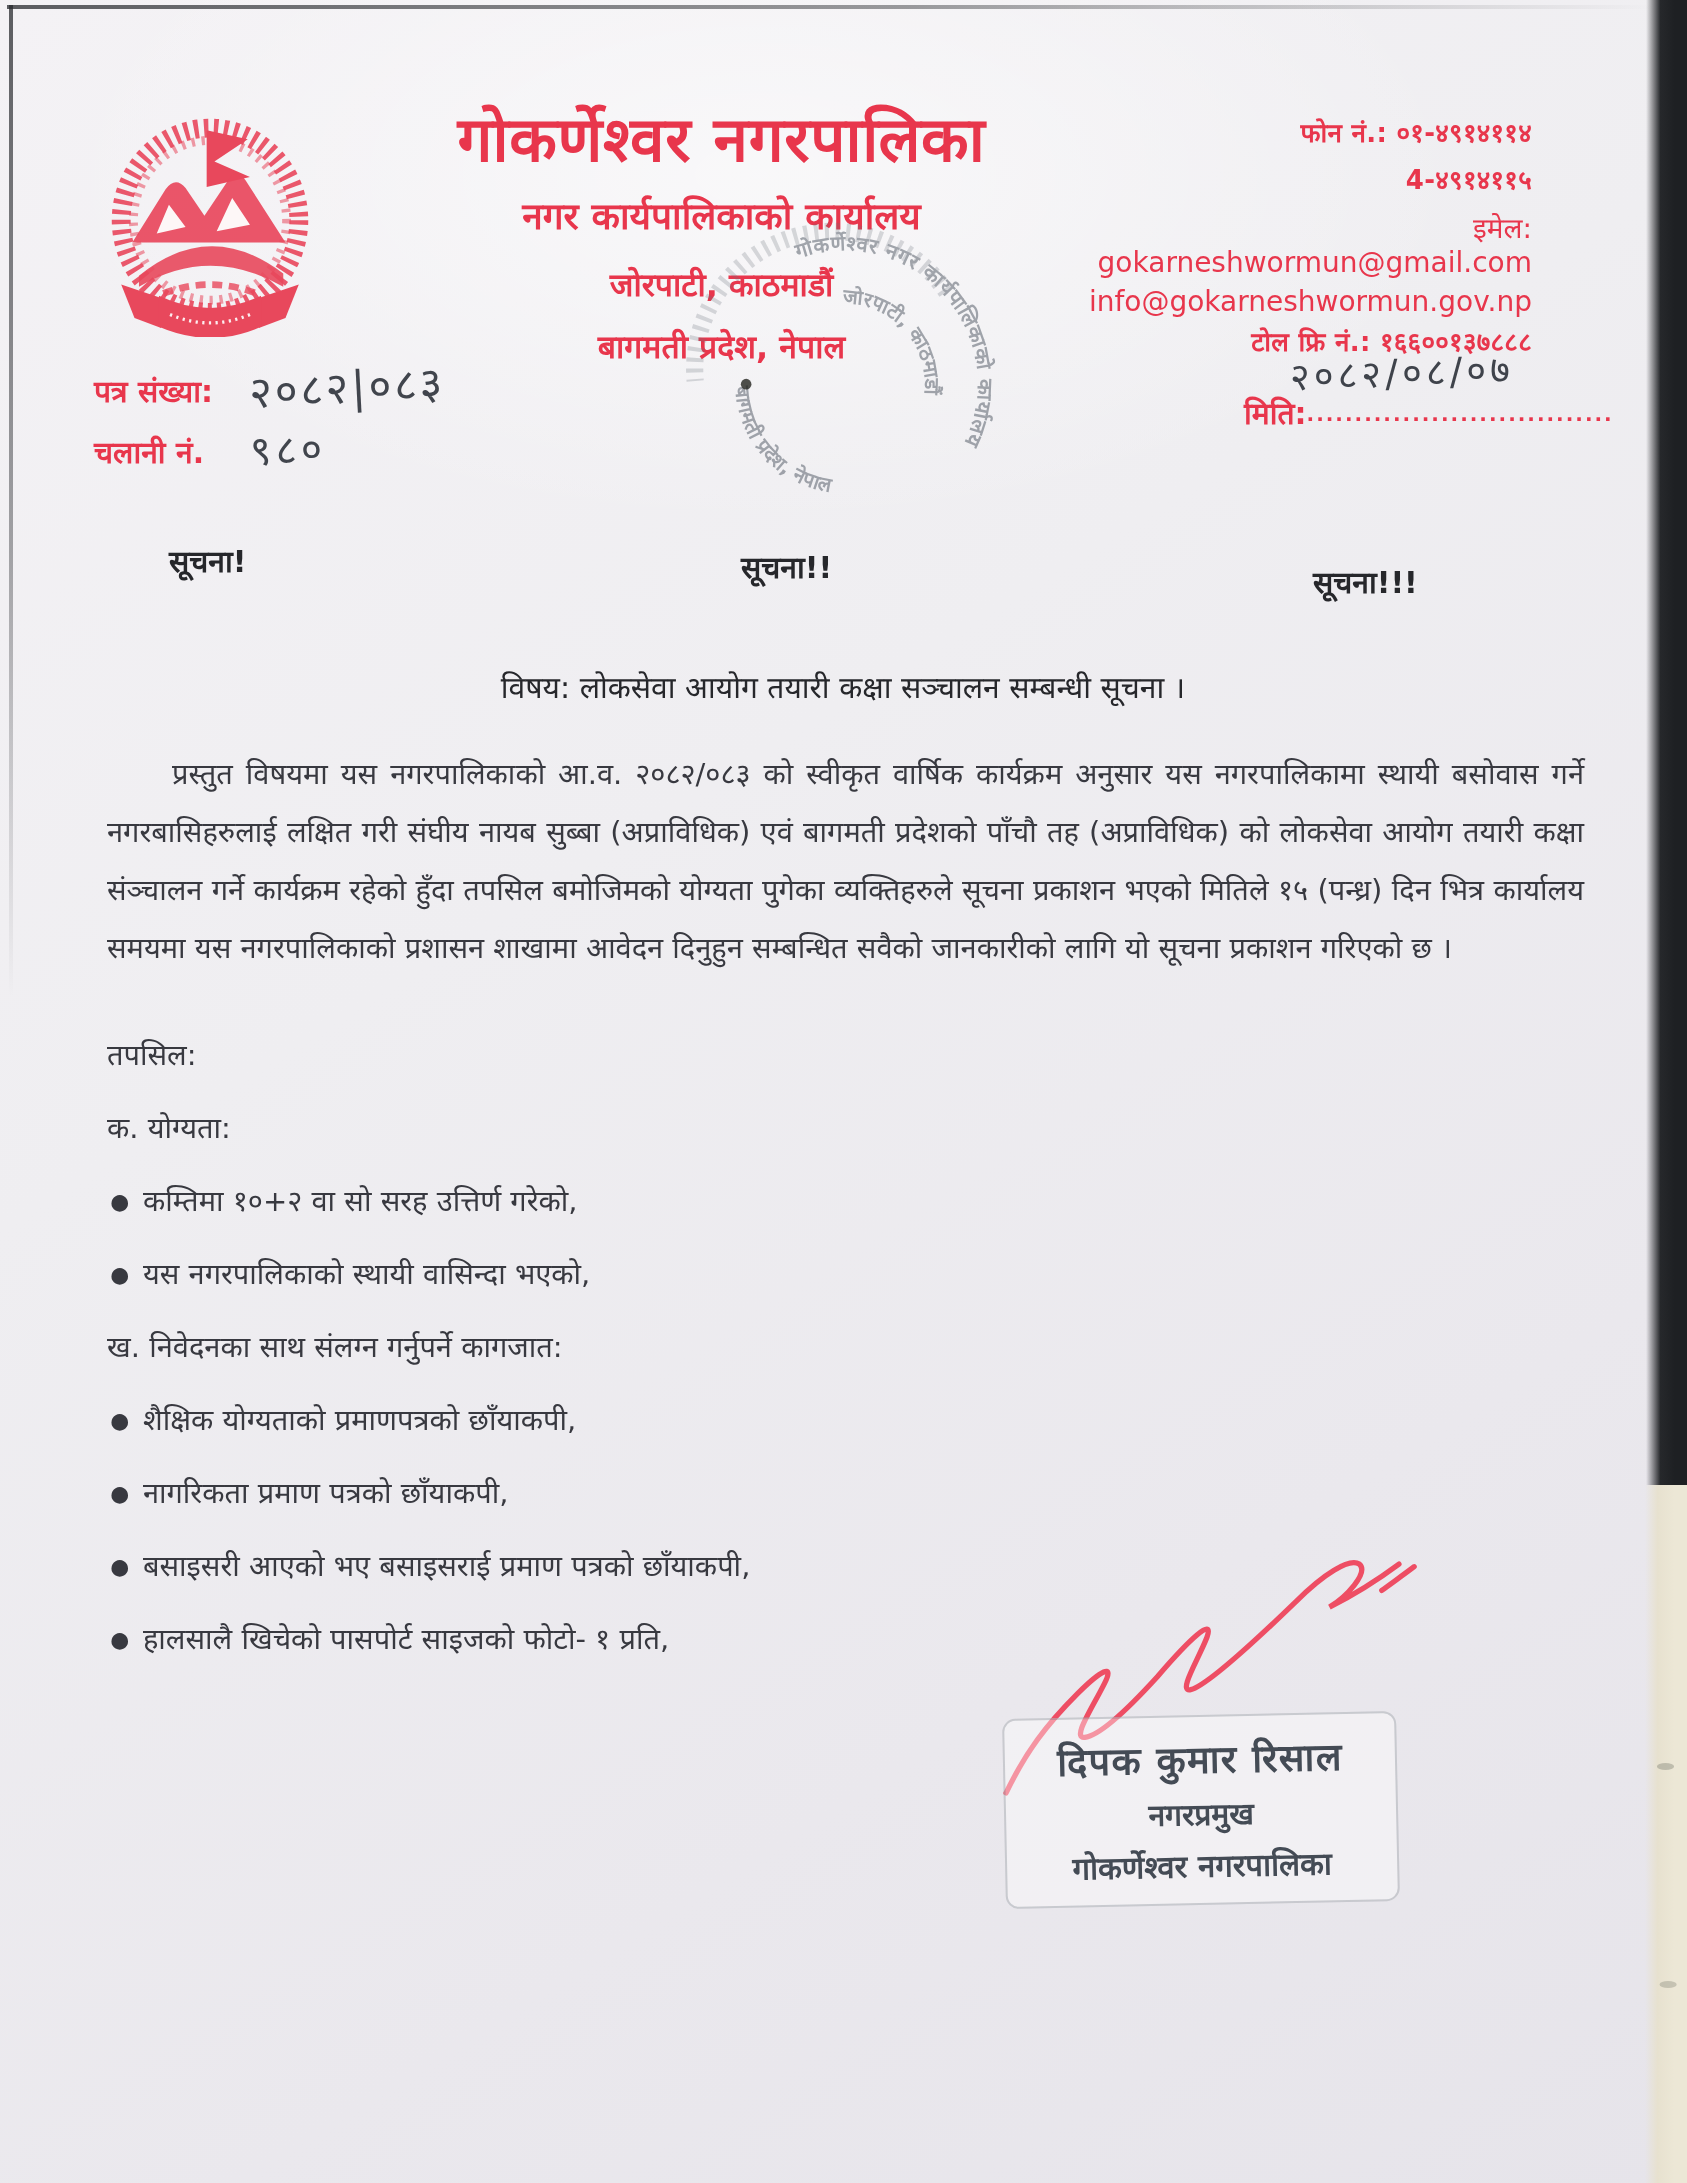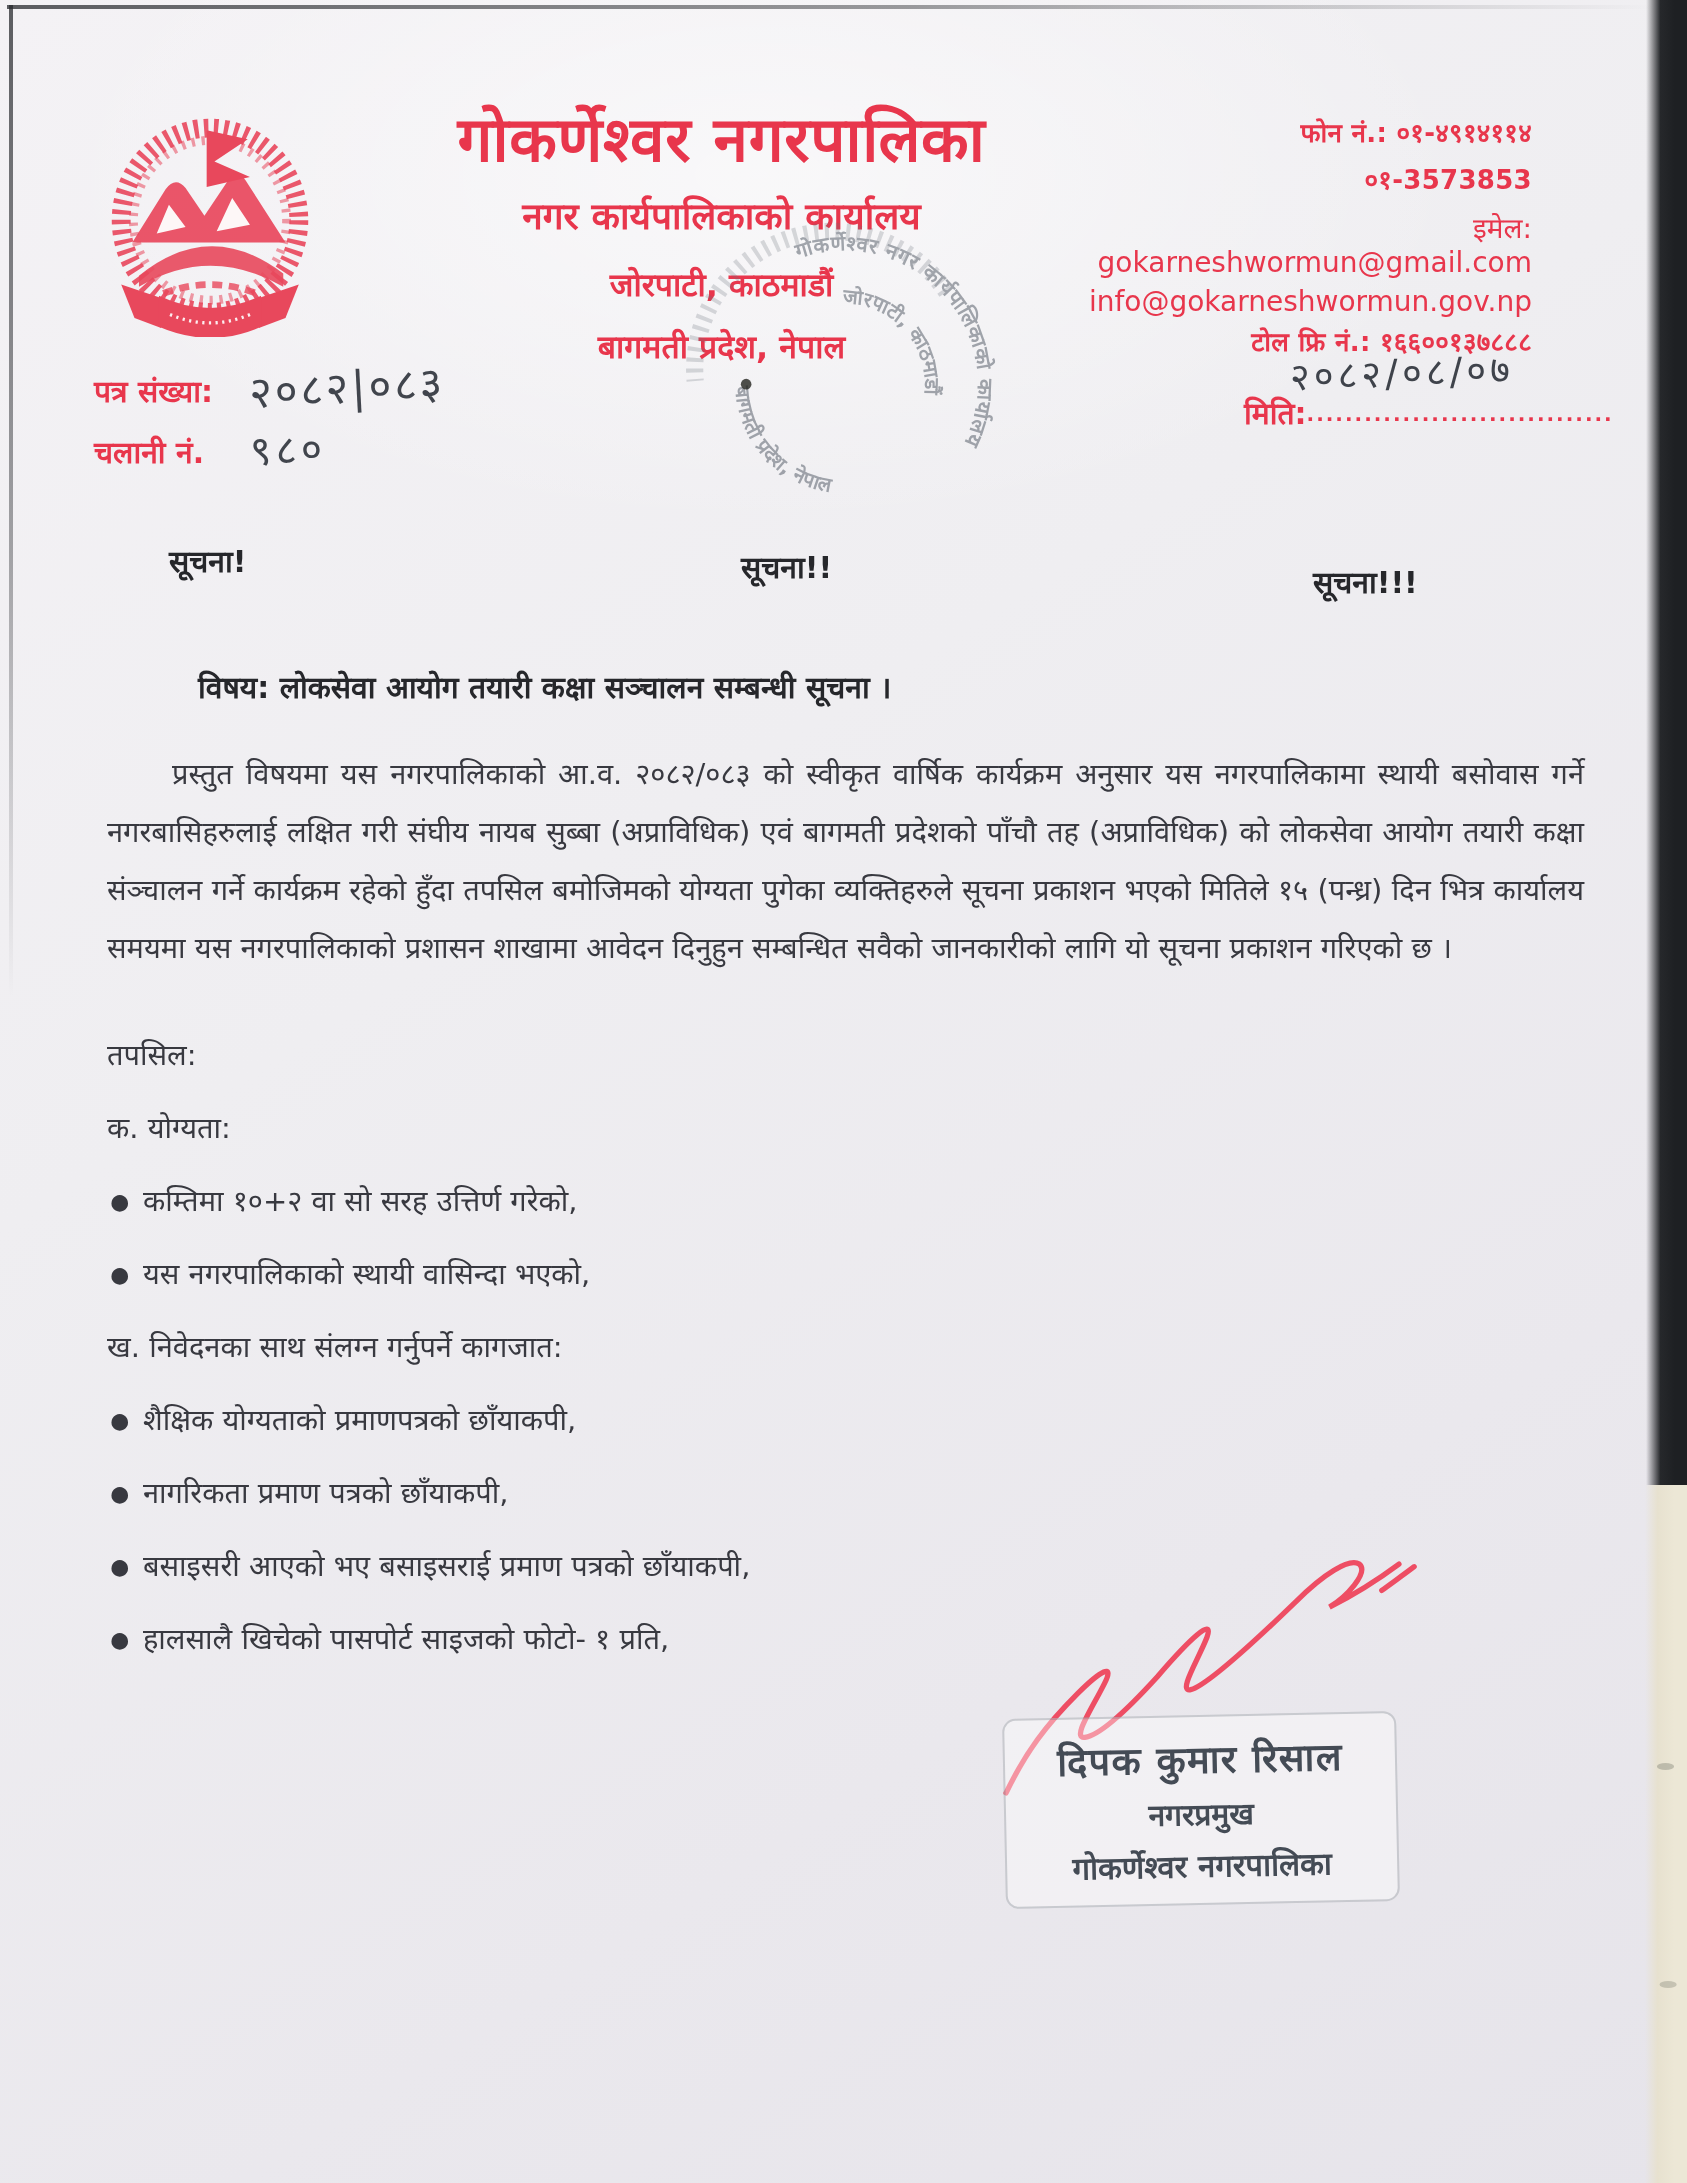--- a/index.html
+++ b/index.html
@@ -108,7 +108,7 @@
 
   <div class="contact">
     <div class="c-line">फोन नं.: ०१-४९१४११४</div>
-    <div class="c-line">०१-3573853</div>
+    <div class="c-line">4-४९१४११५</div>
     <div class="c-email">इमेल: gokarneshwormun@gmail.com</div>
     <div class="c-email">info@gokarneshwormun.gov.np</div>
     <div class="c-line" style="margin-top:5px;">टोल फ्रि नं.: १६६००१३७८८८</div>

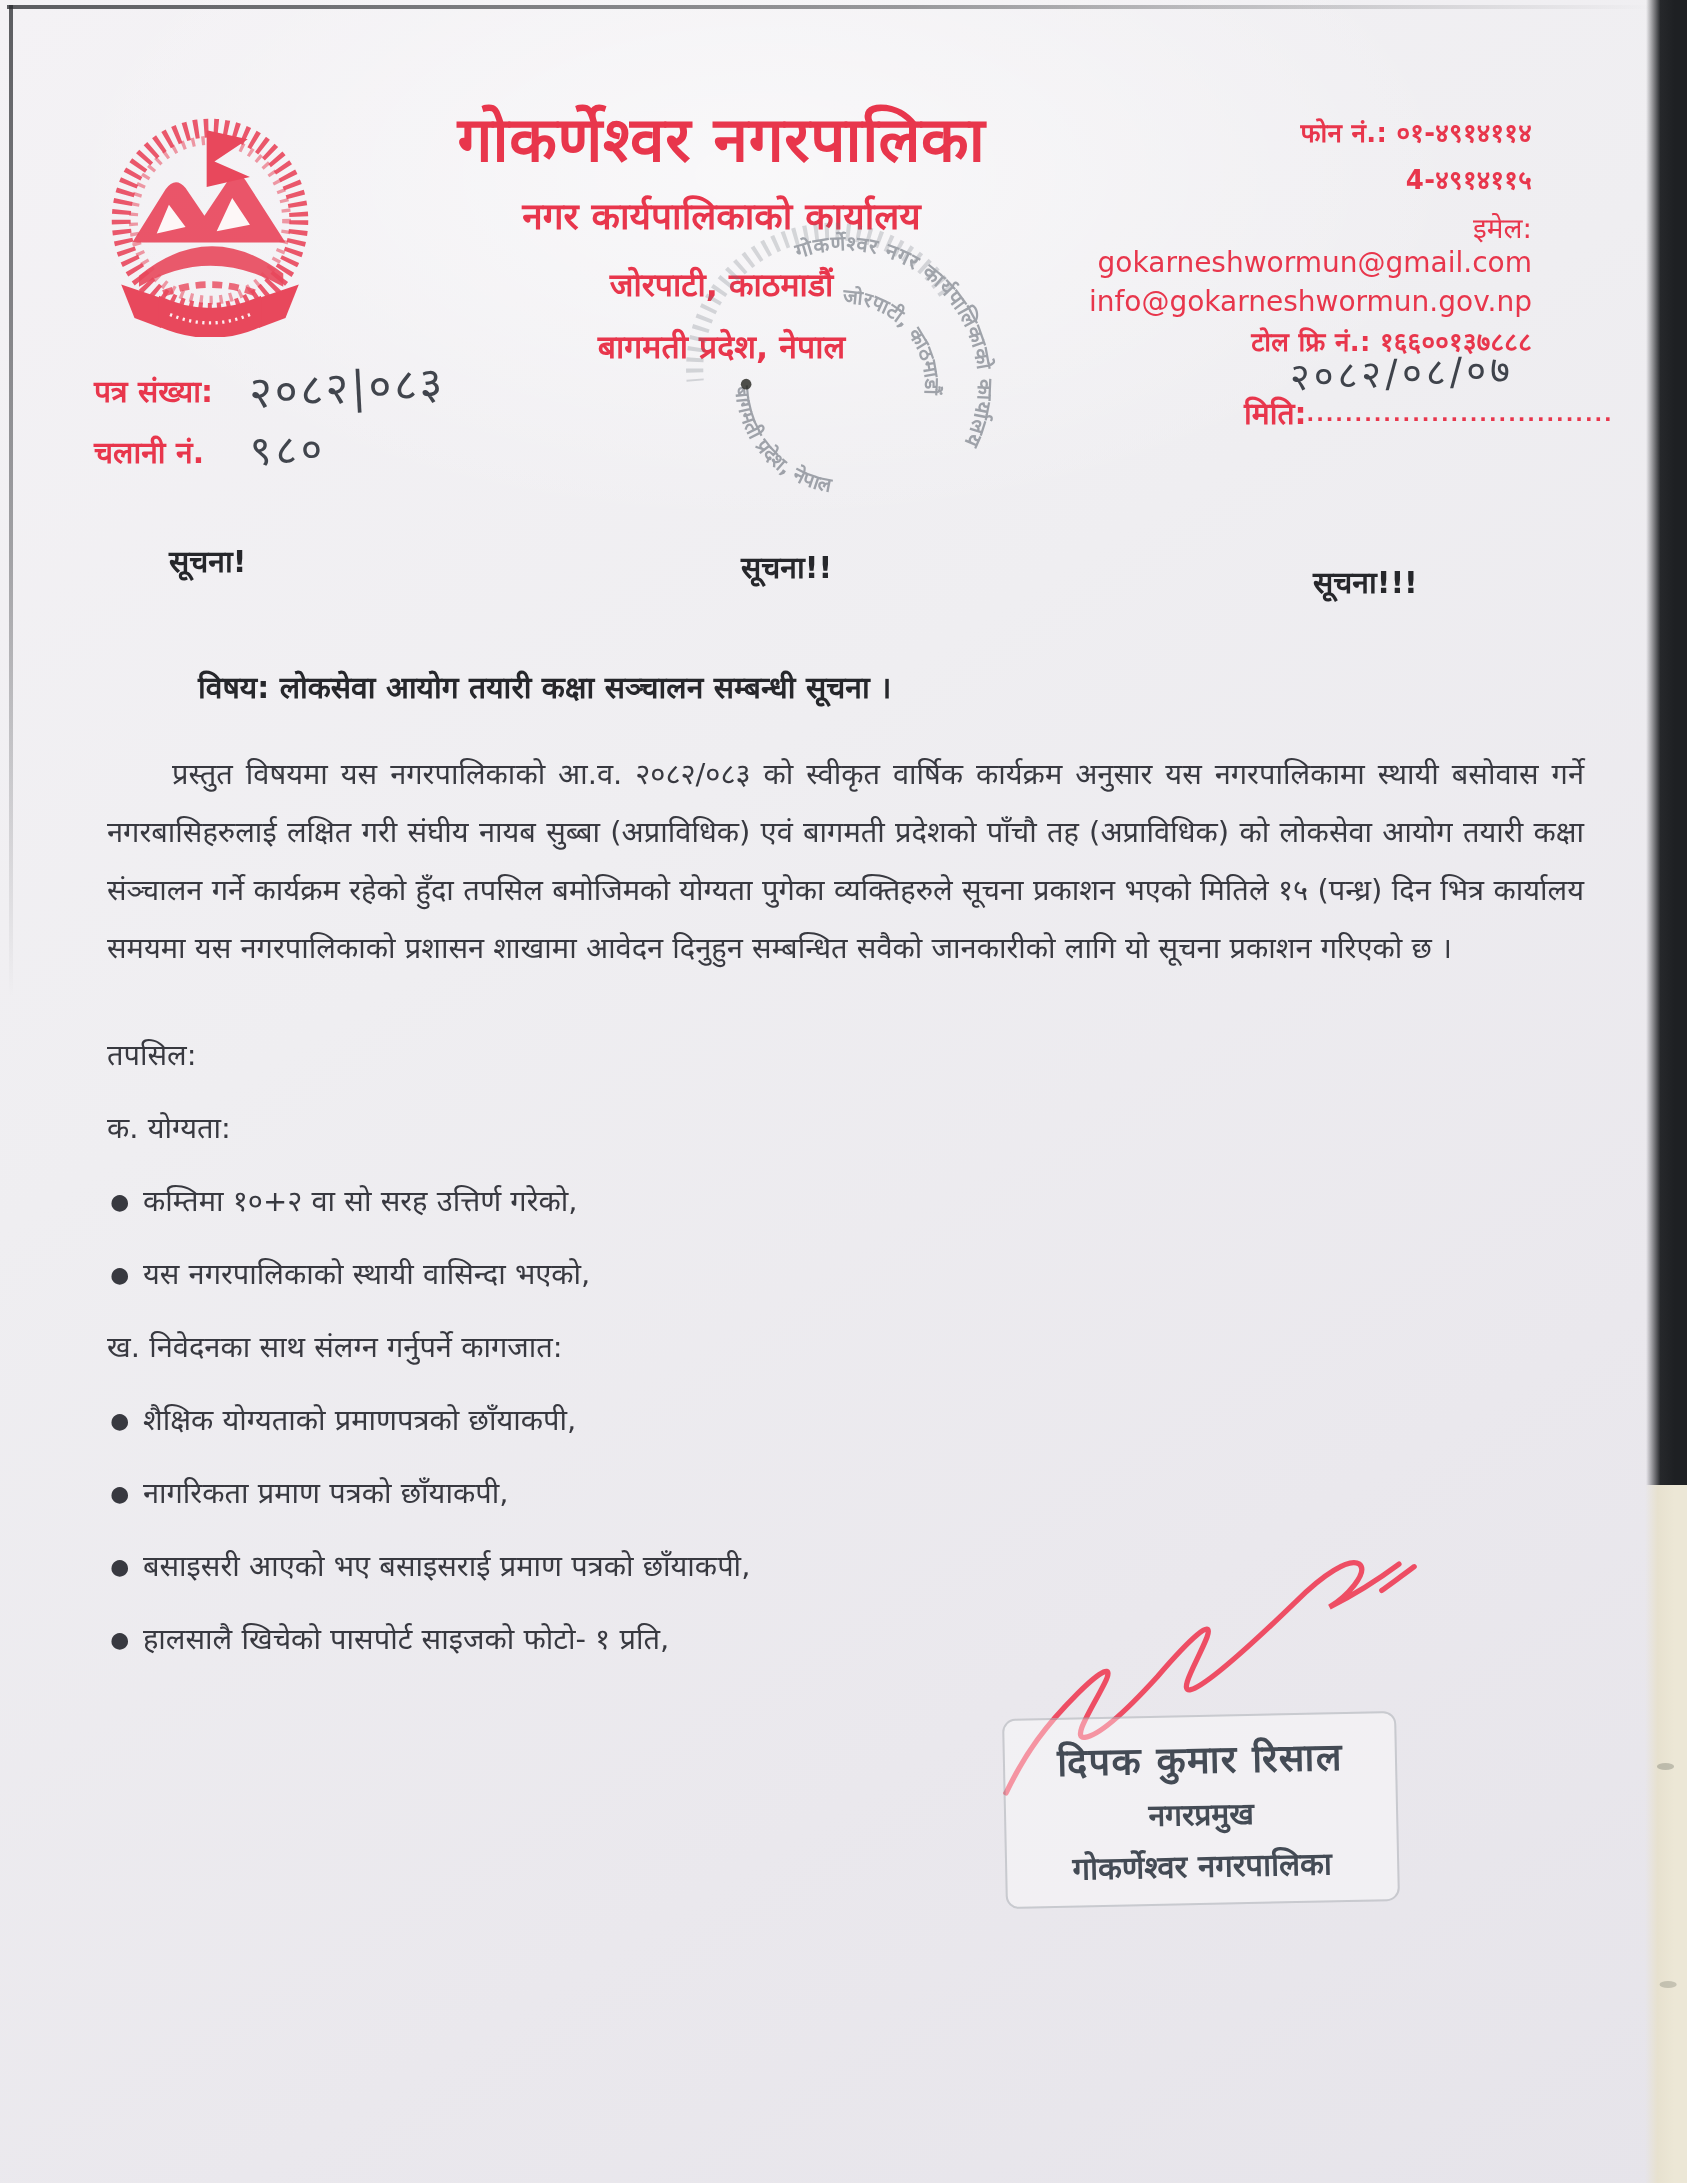--- a/index.html
+++ b/index.html
@@ -56,8 +56,8 @@
   .notice-2{left:741px;top:546px;}
   .notice-3{left:1313px;top:561px;}
   
-  .subject{position:absolute;left:198px;top:666px;width:1290px;text-align:left;
-    font-size:30px;font-weight:700;color:#26272b;}
+  .subject{position:absolute;left:198px;top:666px;width:1290px;text-align:center;
+    font-size:30px;font-weight:400;color:#26272b;}
   .body-par{position:absolute;left:107px;top:745px;width:1477px;
     font-size:29px;line-height:58px;color:#383940;text-align:justify;text-indent:65px;}
   .doc-col{position:absolute;left:107px;top:1039px;width:1477px;color:#383940;}

